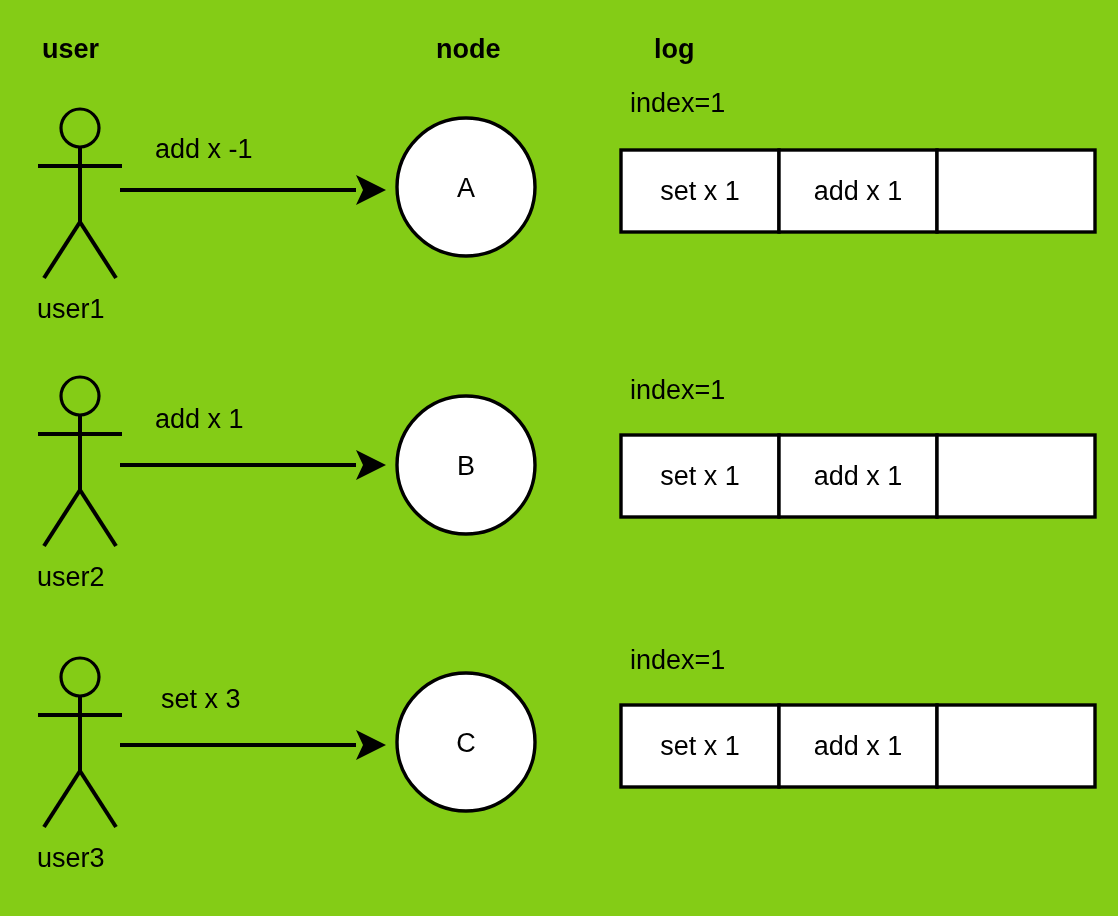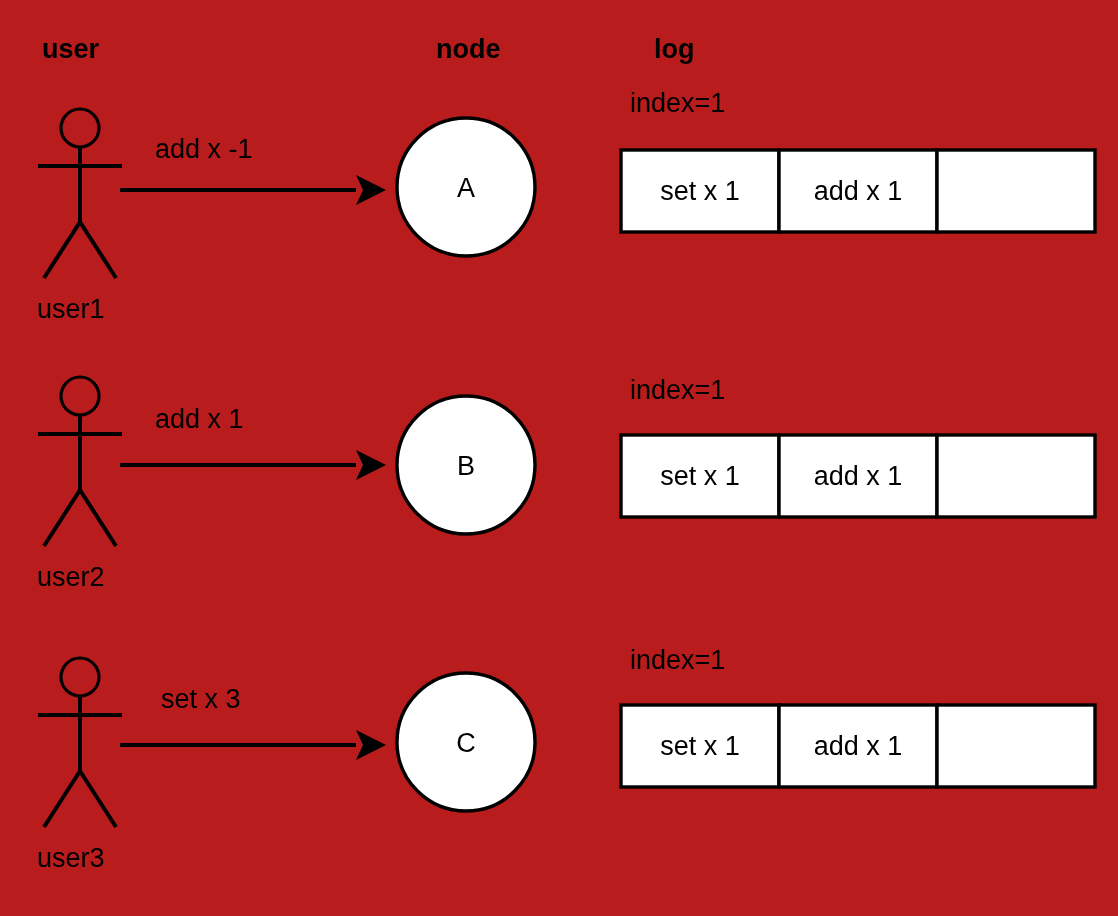--- a/index.html
+++ b/index.html
@@ -16,7 +16,7 @@
     position: relative;
     width: 1118px;
     height: 916px;
-    background: #b91c1c;
+    background: #84cc16;
     overflow: hidden;
   }
   .diagram-svg {

